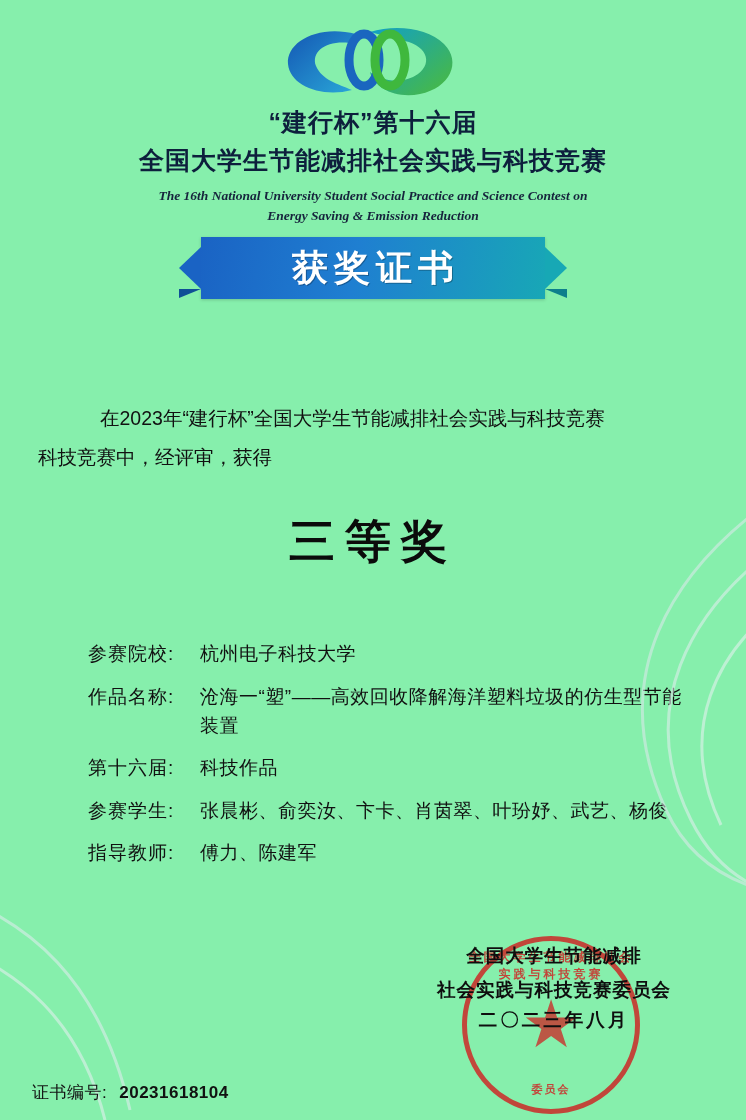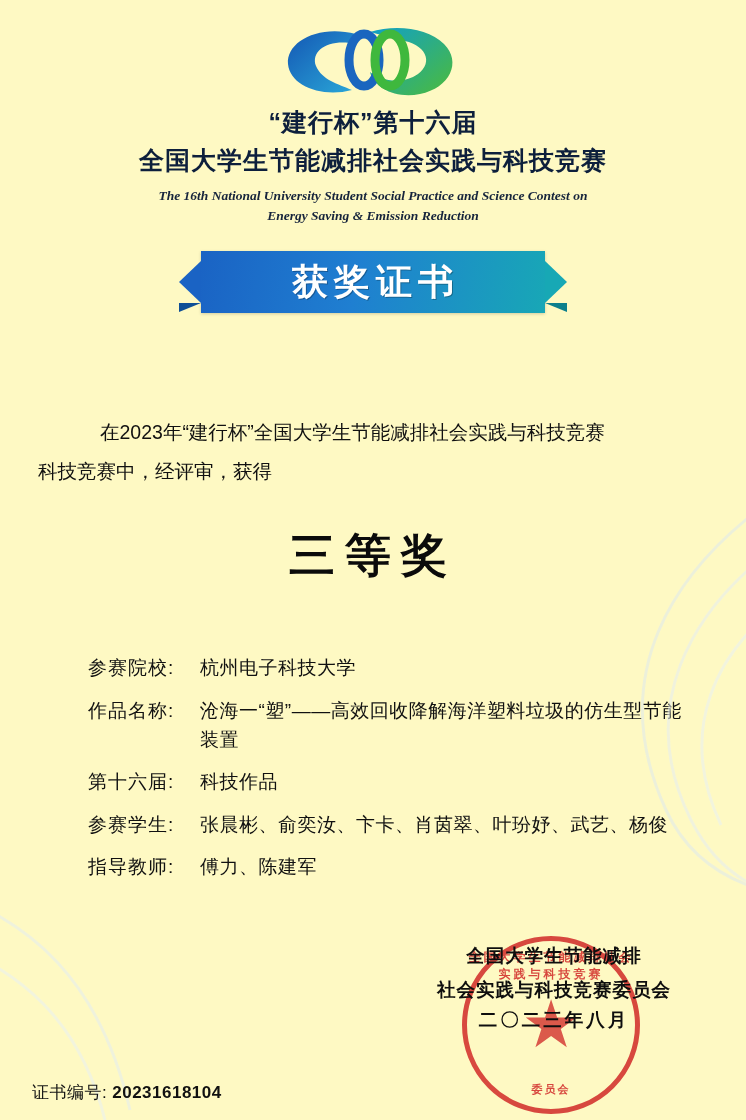--- a/index.html
+++ b/index.html
@@ -20,7 +20,7 @@
     position: relative;
     width: 746px;
     height: 1120px;
-    background: #fef9c3;
+    background: #86efac;
     overflow: hidden;
   }
 

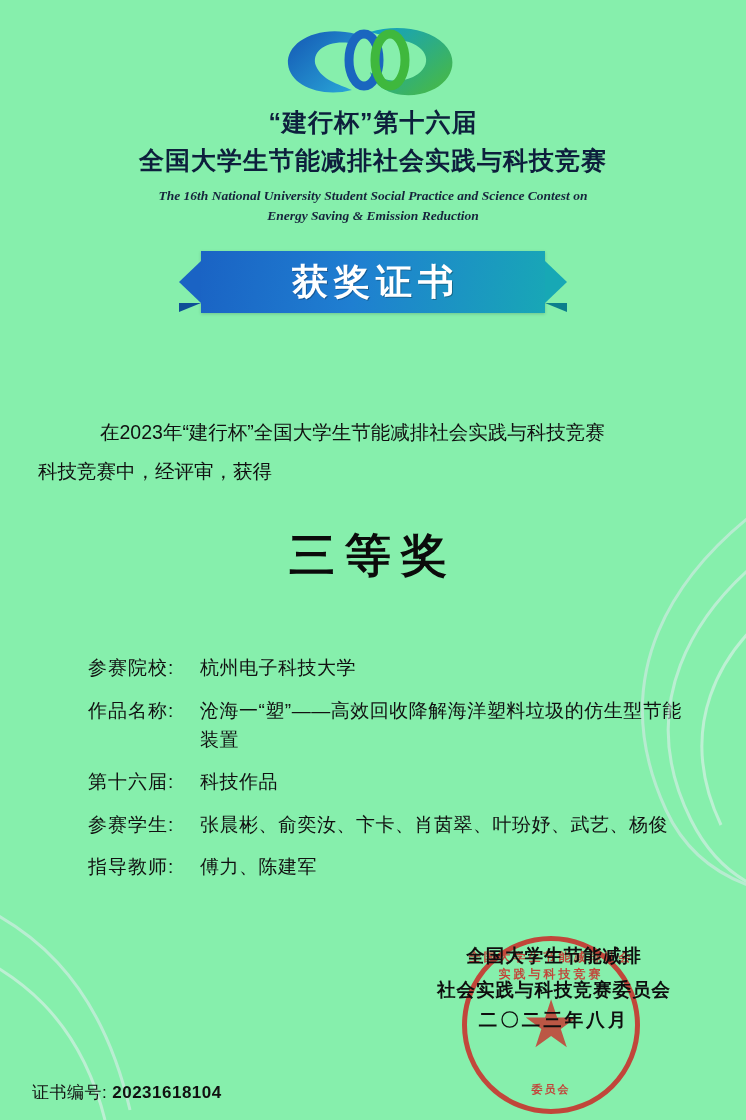--- a/index.html
+++ b/index.html
@@ -72,7 +72,7 @@
 
   
   .banner-wrap {
-    margin-top: 26px;
+    margin-top: 12px;
     display: flex;
     justify-content: center;
   }

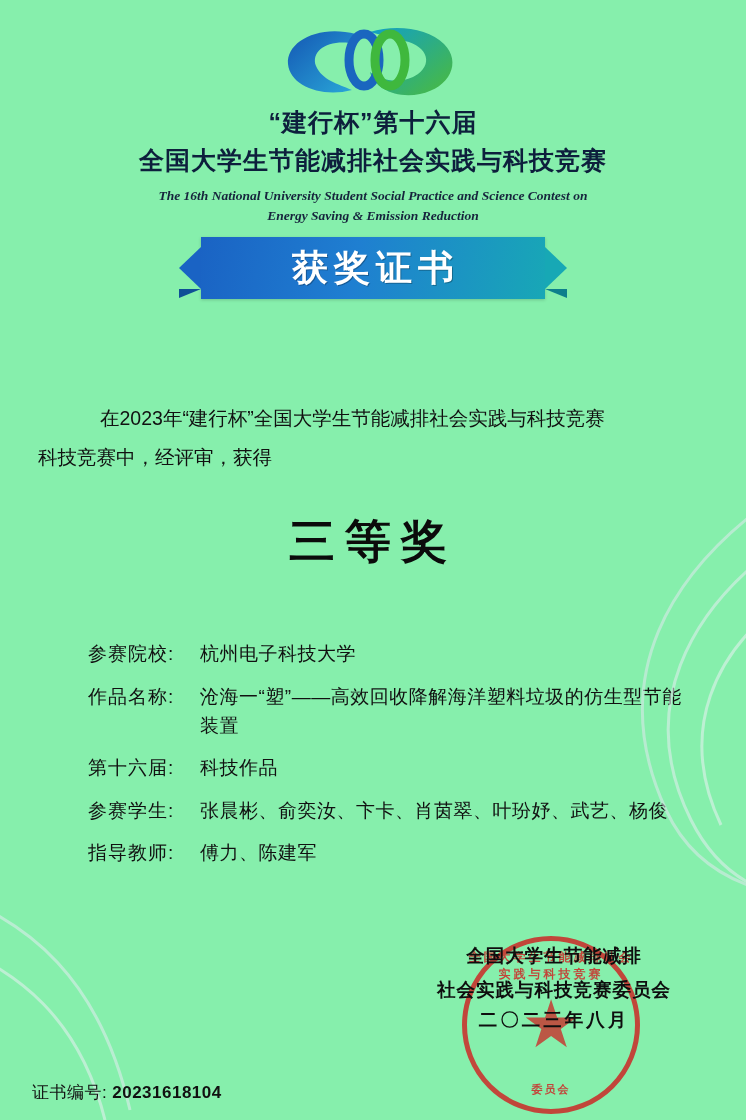--- a/index.html
+++ b/index.html
@@ -254,7 +254,7 @@
   }
   .footer .num {
     font-weight: bold;
-    margin-left: 5px;
+    margin-left: 12px;
   }
 </style>
 </head>

